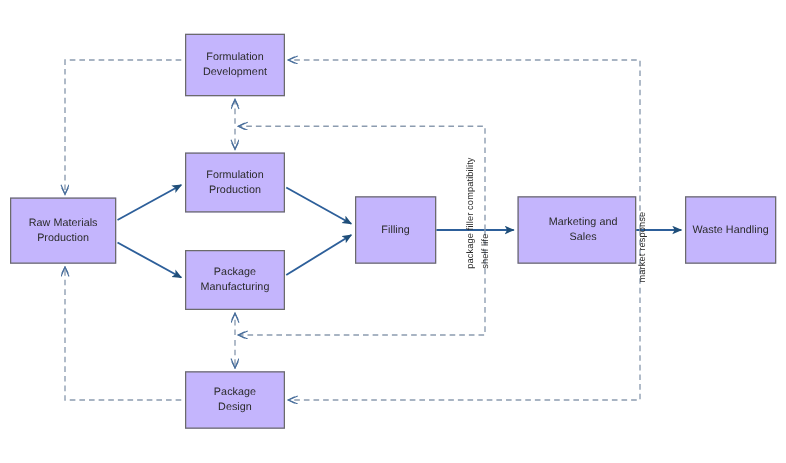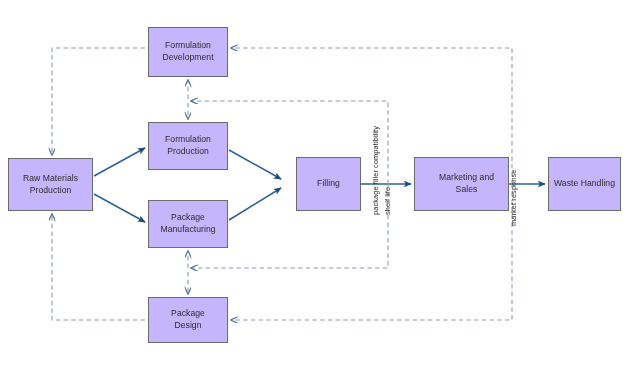--- a/index.html
+++ b/index.html
@@ -108,7 +108,7 @@
 Design</span>
   </div>
 
-  <div class="node" style="left:296px;top:157px;width:65px;height:54px;">
+  <div class="node" style="left:284px;top:157px;width:65px;height:54px;">
     <span>Filling</span>
   </div>
 

